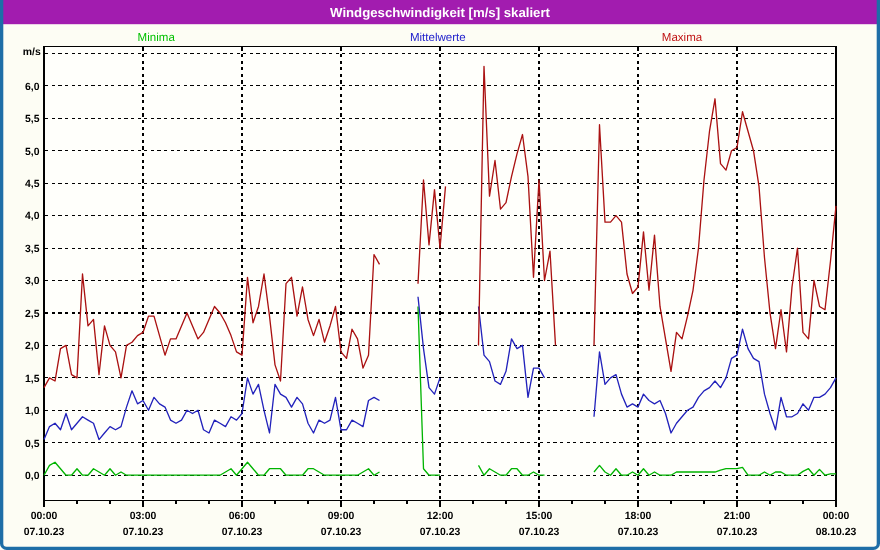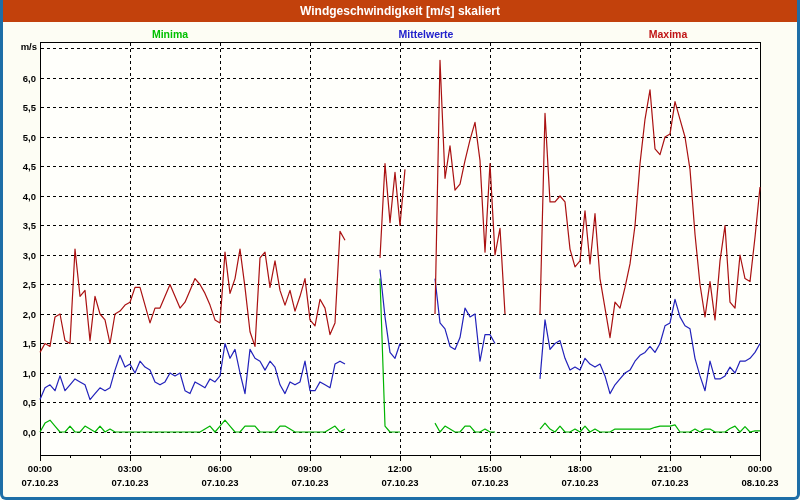--- a/index.html
+++ b/index.html
@@ -14,7 +14,7 @@
   }
   .titlebar{
     position:absolute;left:0;top:0;width:800px;height:22px;
-    background:#c2410c;color:#ffffff;font-size:12px;font-weight:bold;
+    background:#a21caf;color:#ffffff;font-size:12px;font-weight:bold;
     display:flex;align-items:center;justify-content:center;z-index:4;
   }
   .legend-item{

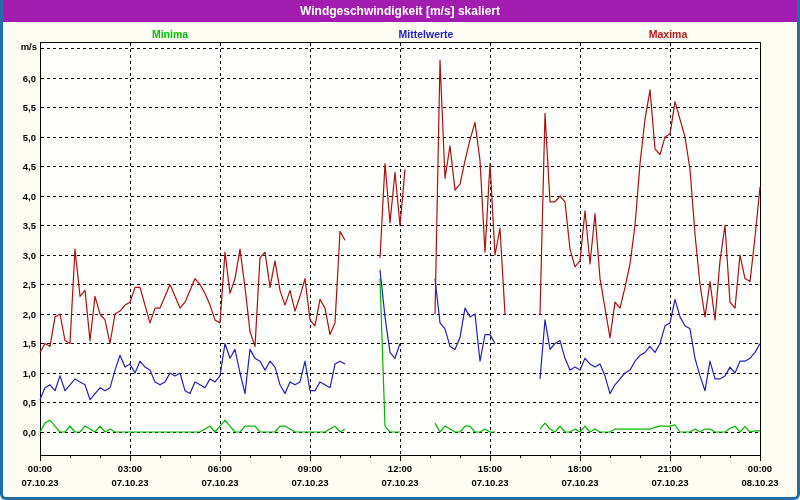--- a/index.html
+++ b/index.html
@@ -19,7 +19,7 @@
   }
   .legend-item{
     position:absolute;top:28px;transform:translateX(-50%);
-    font-size:10.5px;font-weight:bold;white-space:nowrap;z-index:3;margin-left:28px;
+    font-size:10.5px;font-weight:normal;white-space:nowrap;z-index:3;
   }
   #legend-minima{left:142px;color:#00c000;}
   #legend-mittelwerte{left:398px;color:#2222cc;}

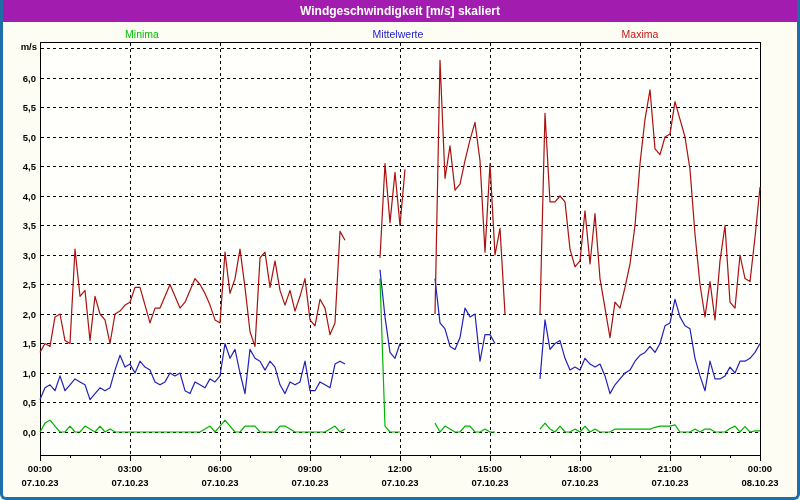--- a/index.html
+++ b/index.html
@@ -23,7 +23,7 @@
   }
   #legend-minima{left:142px;color:#00c000;}
   #legend-mittelwerte{left:398px;color:#2222cc;}
-  #legend-maxima{left:640px;color:#c01515;}
+  #legend-maxima{left:620px;color:#c01515;}
   svg{position:absolute;left:0;top:0;z-index:2;}
   svg text{font-family:"Liberation Sans",sans-serif;fill:#000;}
 </style>

